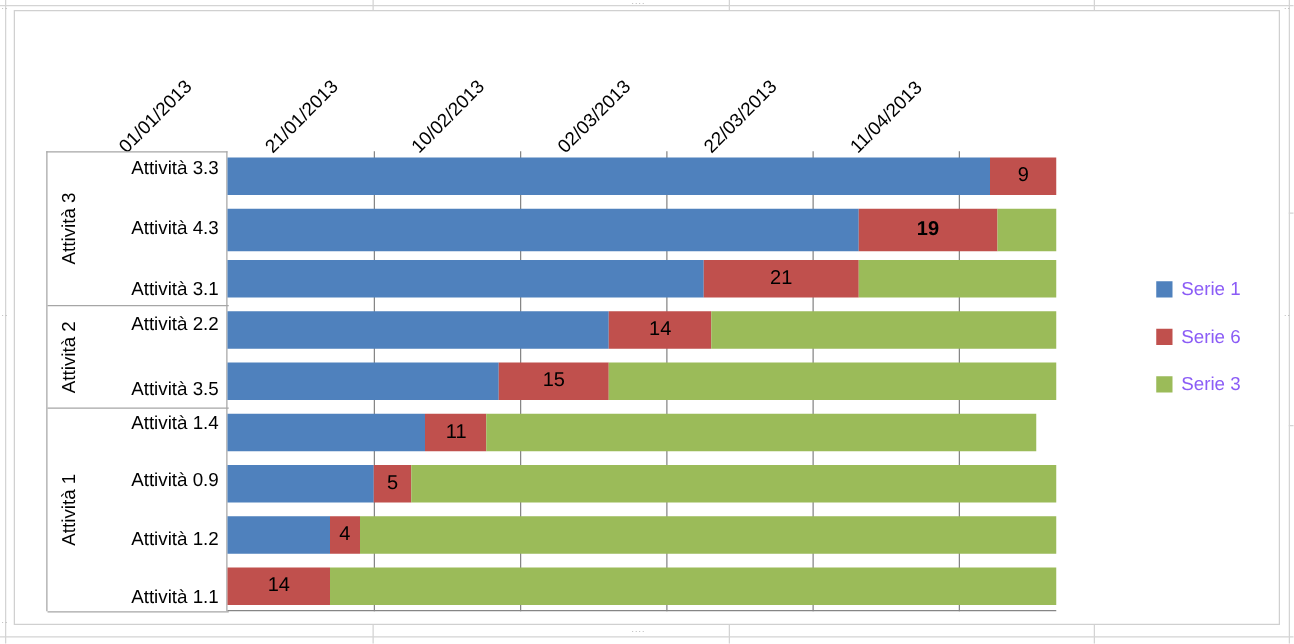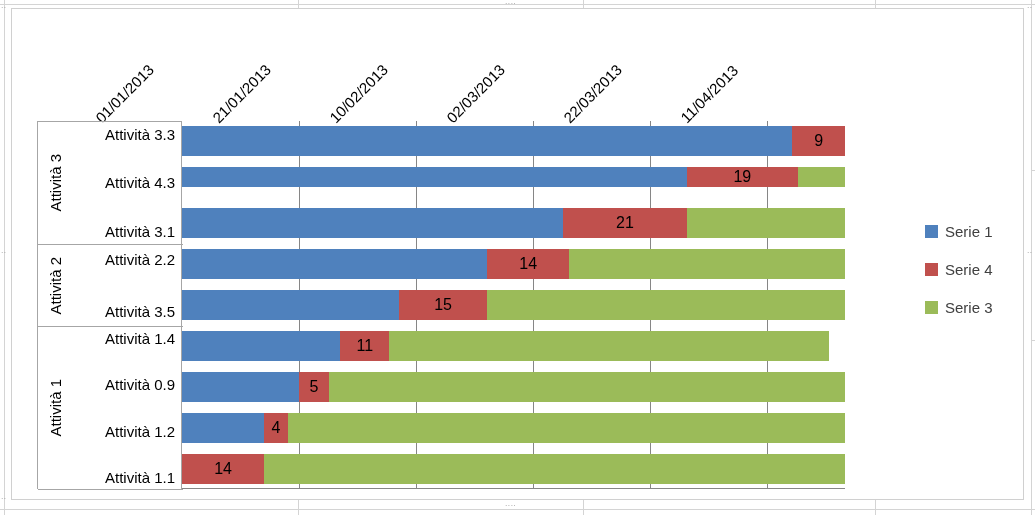--- a/index.html
+++ b/index.html
@@ -246,7 +246,7 @@
               <span class="seg-label">9</span>
             </div>
           </div>
-          <div class="bar-row" style="top: 46.3333px; height: 20px;">
+          <div class="bar-row" style="top: 46.3333px; height: 34px; font-weight: bold;">
             <div class="seg seg-1" style="width: 504.584px;"></div>
             <div class="seg seg-2" style="width: 111.478px;">
               <span class="seg-label">19</span>

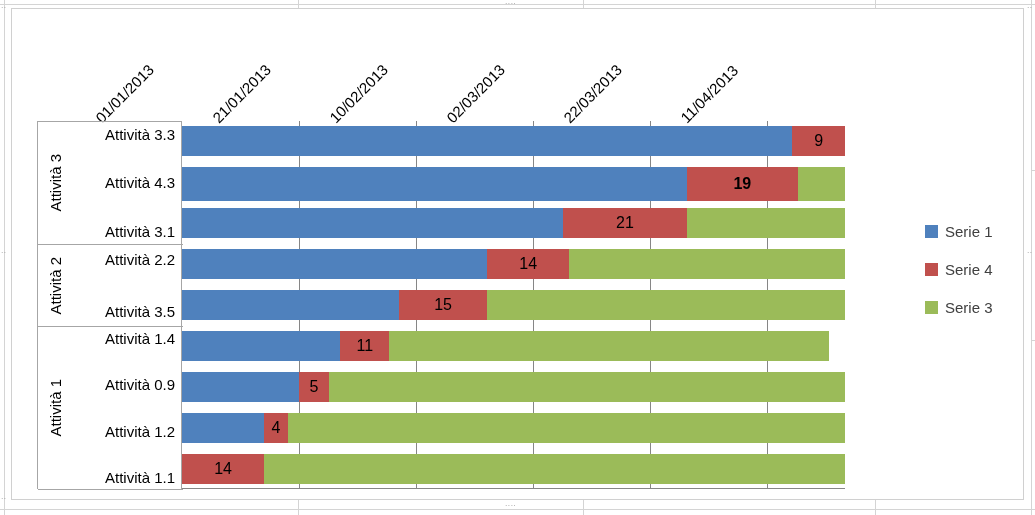--- a/index.html
+++ b/index.html
@@ -160,7 +160,7 @@
   }
   .legend-text {
     font-size: 15px;
-    color: #404040;
+    color: #8b5cf6;
     white-space: nowrap;
   }
 </style>

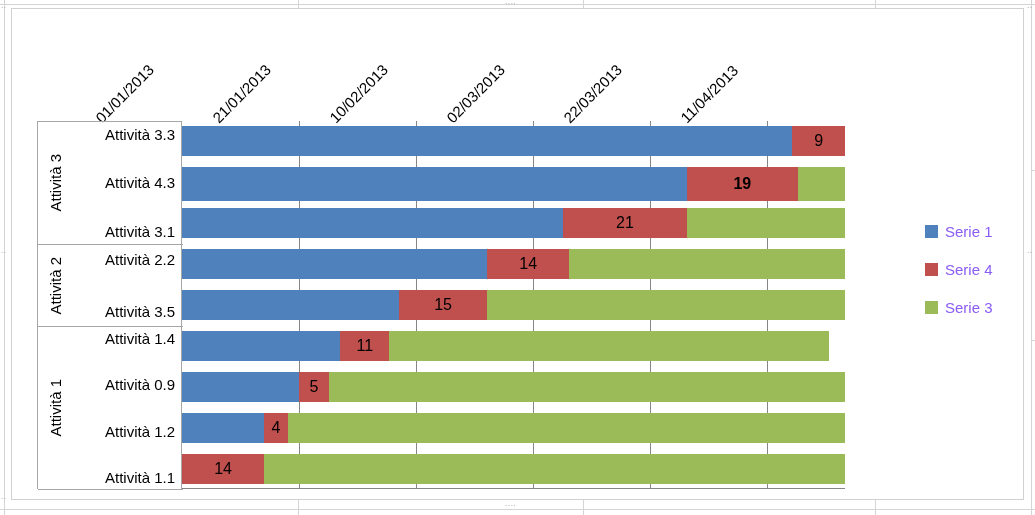--- a/index.html
+++ b/index.html
@@ -311,7 +311,7 @@
       </div>
       <div class="legend-item">
         <span class="legend-swatch" style="background:#c0504d;"></span>
-        <span class="legend-text">Serie 4</span>
+        <span class="legend-text">Serie 6</span>
       </div>
       <div class="legend-item">
         <span class="legend-swatch" style="background:#9bbb59;"></span>

